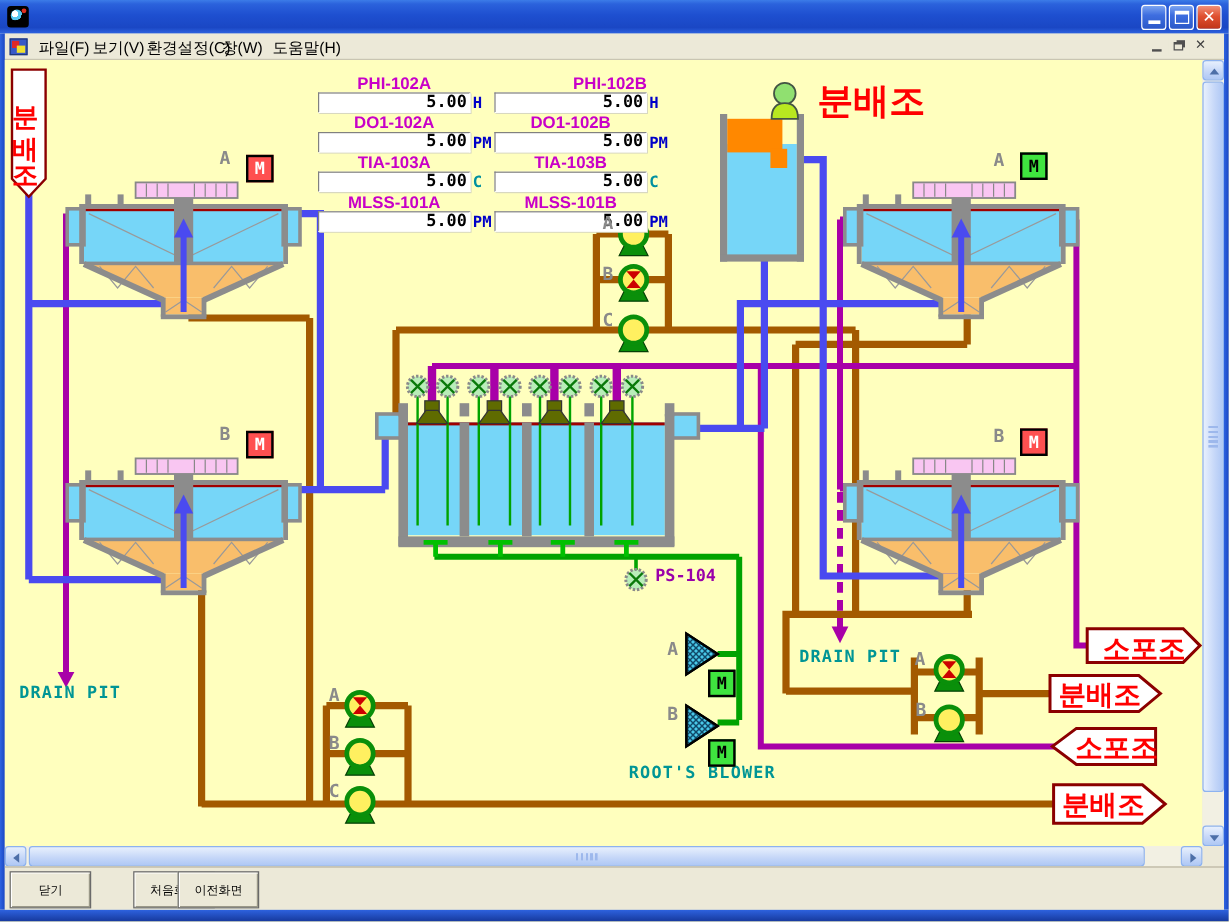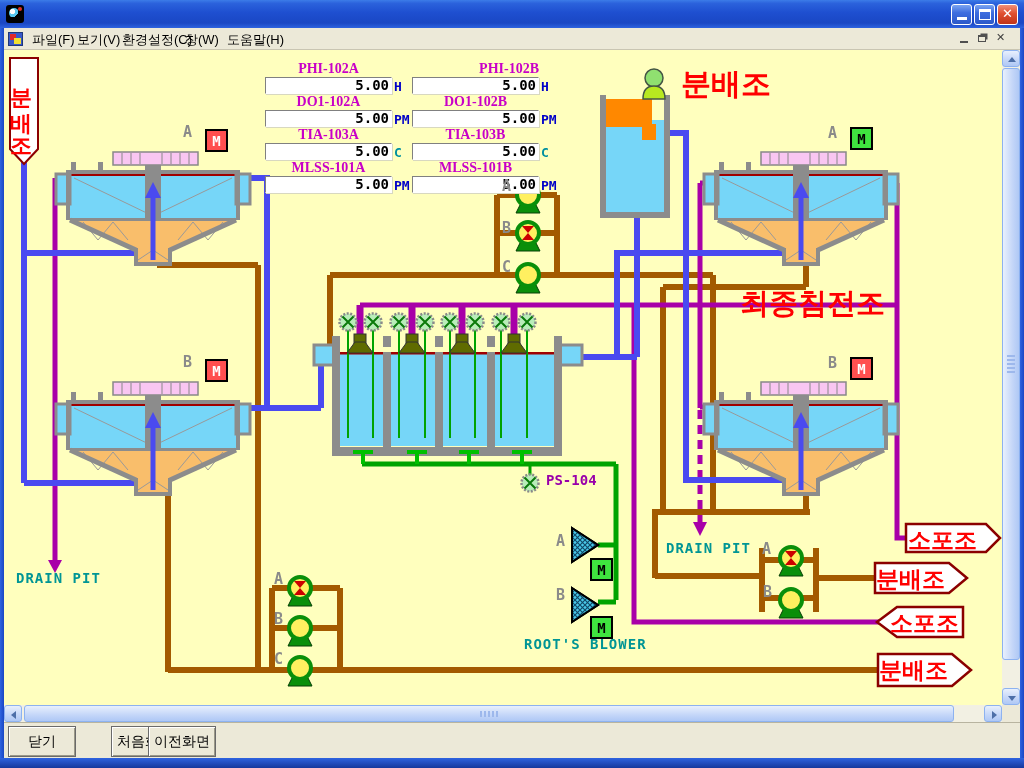--- a/index.html
+++ b/index.html
@@ -75,7 +75,7 @@
   .m-green { background:#3FE43F; color:#000; }
 
   .inst-tag { position:absolute; width:127px; text-align:center; color:#C800C8;
-    font-family:Liberation Serif, serif; font-weight:bold; font-size:14px; }
+    font-family:Liberation Sans, sans-serif; font-weight:bold; font-size:14px; }
   .inst-box { position:absolute; width:127px; height:17px; background:#fff;
     border-top:1px solid #808080; border-left:1px solid #808080; border-right:1px solid #fff; border-bottom:1px solid #fff;
     box-shadow:1px 1px 0 #D8D8C0; color:#000; font-family:"DejaVu Sans Mono",monospace; font-weight:bold; font-size:14px;

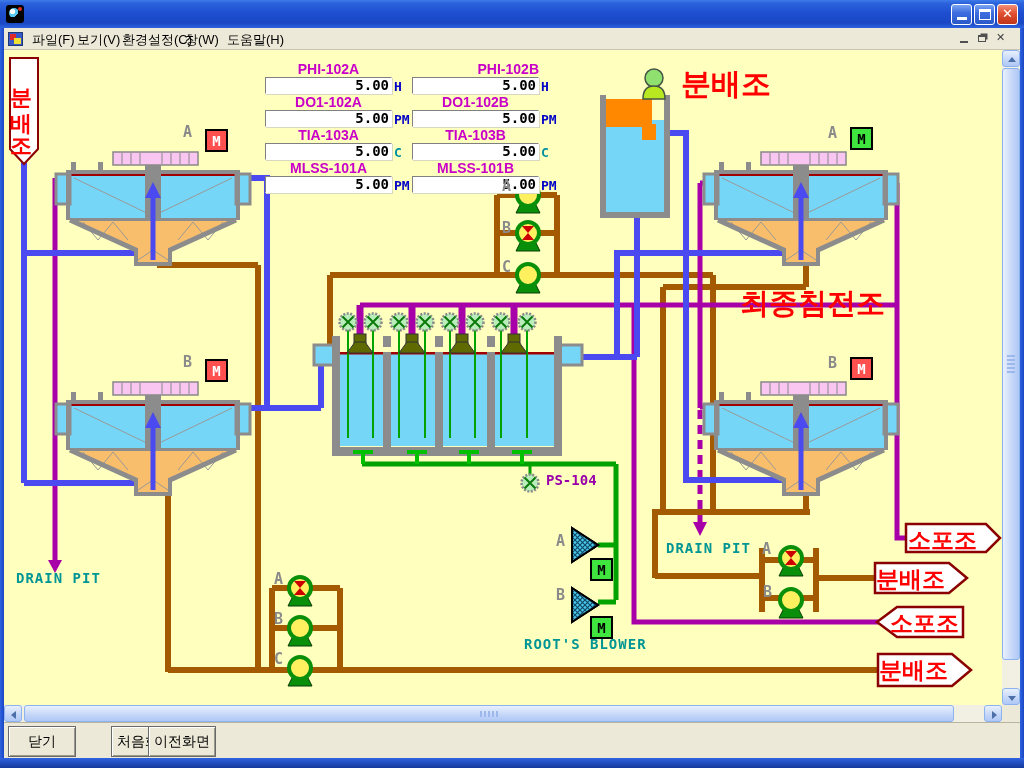--- a/index.html
+++ b/index.html
@@ -336,7 +336,6 @@
 
   <div class="vert-label">분배조</div>
   <div class="red-label" style="left:681px; top:64px; font-size:30px;">분배조</div>
-  <div class="red-label" style="left:740px; top:284px; font-size:29px;">최종침전조</div>
   <div class="teal-label" style="left:16px;  top:570px;">DRAIN PIT</div>
   <div class="teal-label" style="left:666px; top:540px;">DRAIN PIT</div>
   <div class="teal-label" style="left:524px; top:636px;">ROOT'S BLOWER</div>

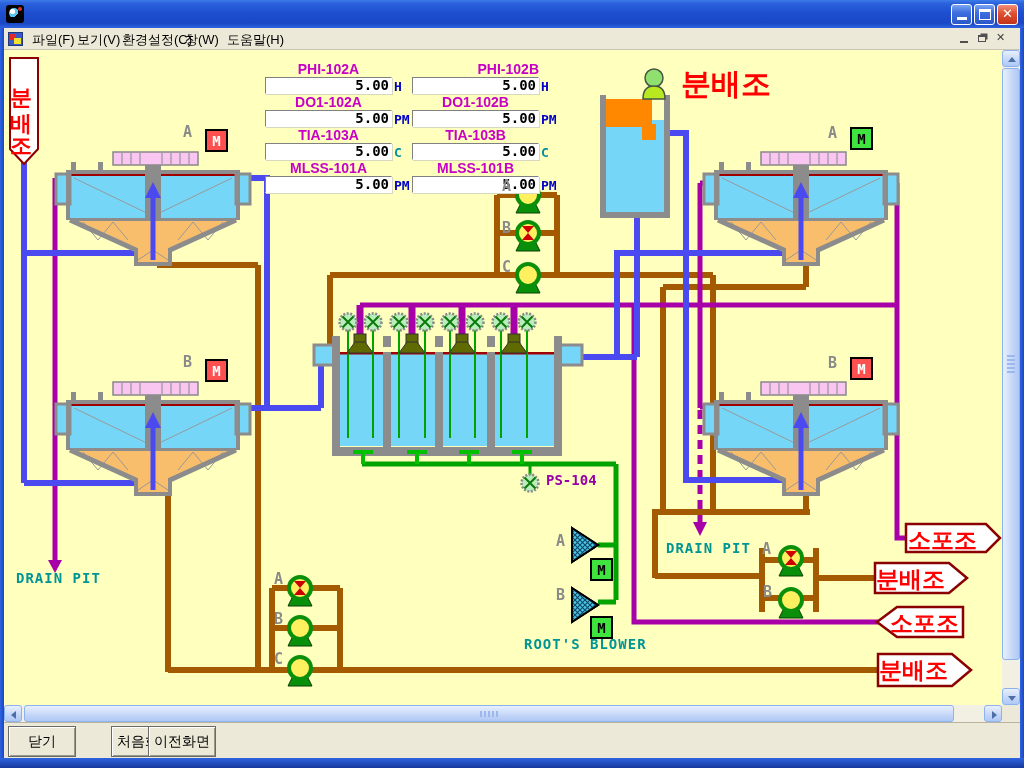--- a/index.html
+++ b/index.html
@@ -84,7 +84,7 @@
   .inst-unit.teal { color:#0090A0; }
 
   .arrow-text { position:absolute; color:#FF0000; font-family:"Liberation Serif","DejaVu Serif",serif;
-    font-weight:bold; font-size:23px; text-align:left; white-space:nowrap; }
+    font-weight:bold; font-size:23px; text-align:right; white-space:nowrap; }
   .vert-label { position:absolute; left:12px; top:63px; width:24px; height:96px; color:#FF0000;
     font-family:"Liberation Serif","DejaVu Serif",serif; font-weight:bold; font-size:22px;
     writing-mode:vertical-rl; text-orientation:upright; text-align:center; letter-spacing:4px; }

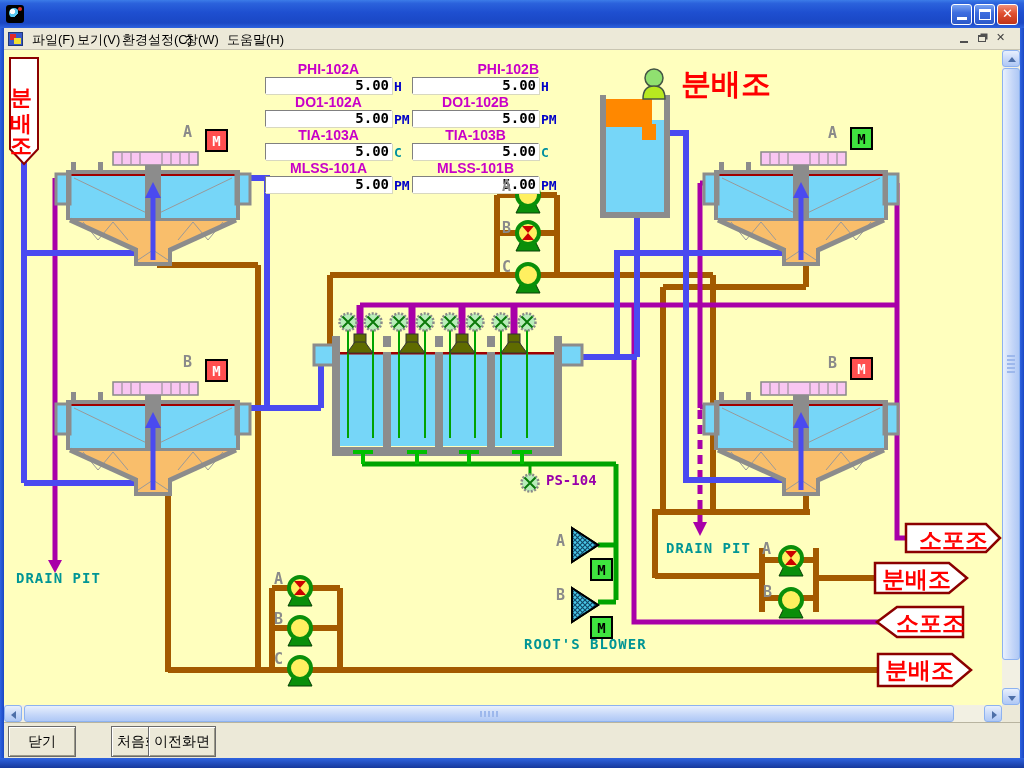--- a/index.html
+++ b/index.html
@@ -58,7 +58,7 @@
 
   .toolbar { position:absolute; left:4px; top:722px; width:1016px; height:36px; background:#ECE9D8; border-top:1px solid #B8B4A0; }
   .tool-btn { position:absolute; top:3px; height:31px; background:#ECE9D8; border:1px solid #6A6A6A;
-    box-shadow:inset 1px 1px 0 #FFFFFF, inset -1px -1px 0 #9A9888; font-size:14px; color:#000;
+    box-shadow:inset 1px 1px 0 #FFFFFF, inset -1px -1px 0 #9A9888; font-size:10px; color:#000;
     display:flex; align-items:center; justify-content:center; font-family:"Liberation Sans",sans-serif; }
 
   

